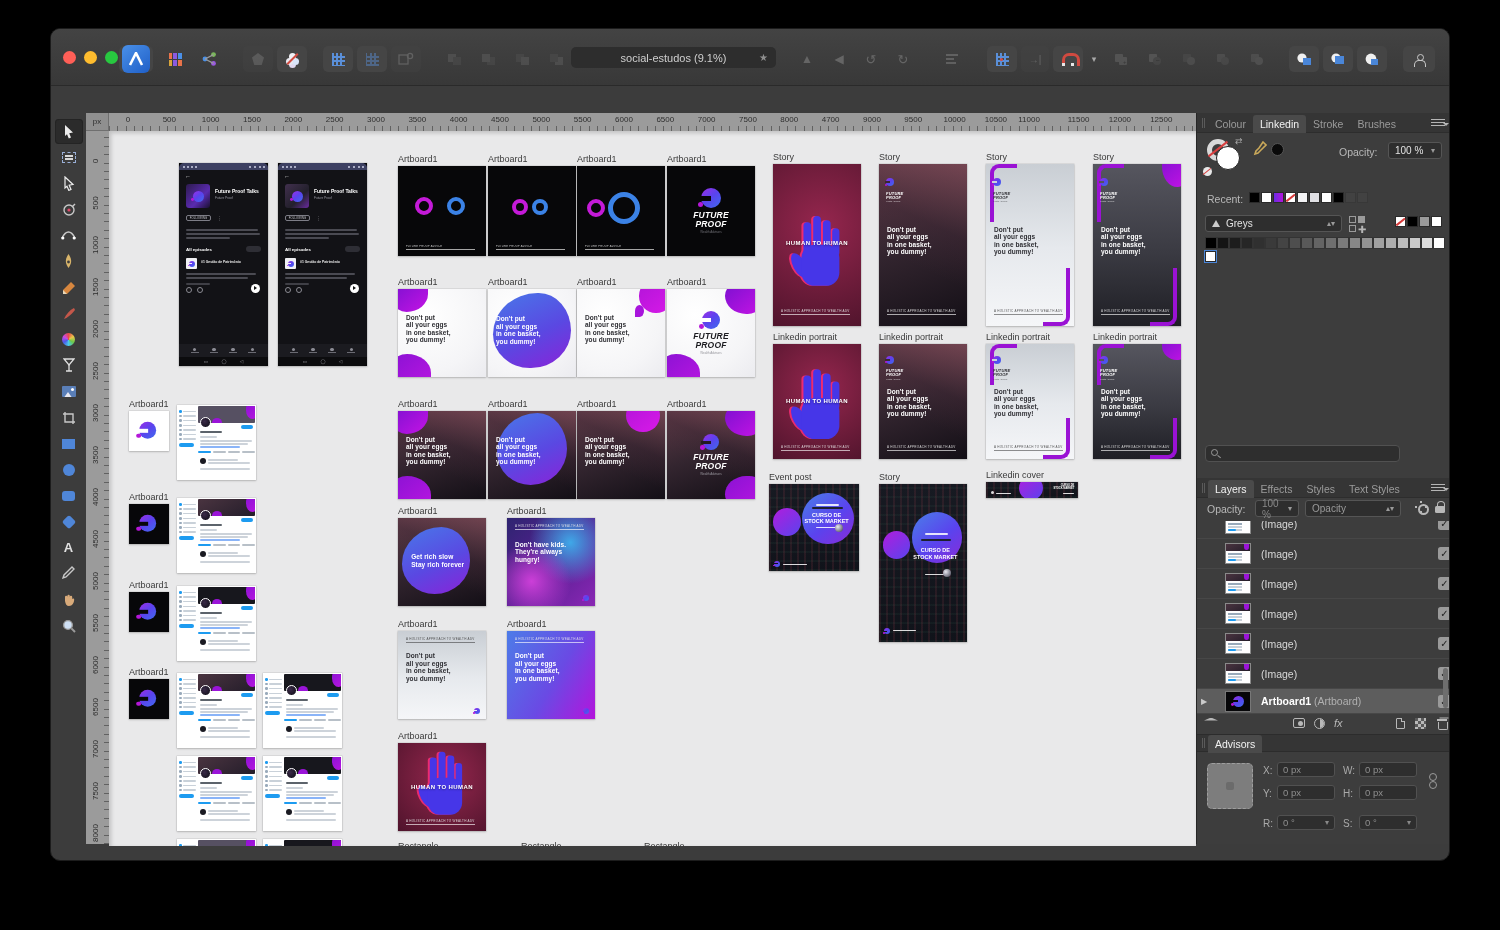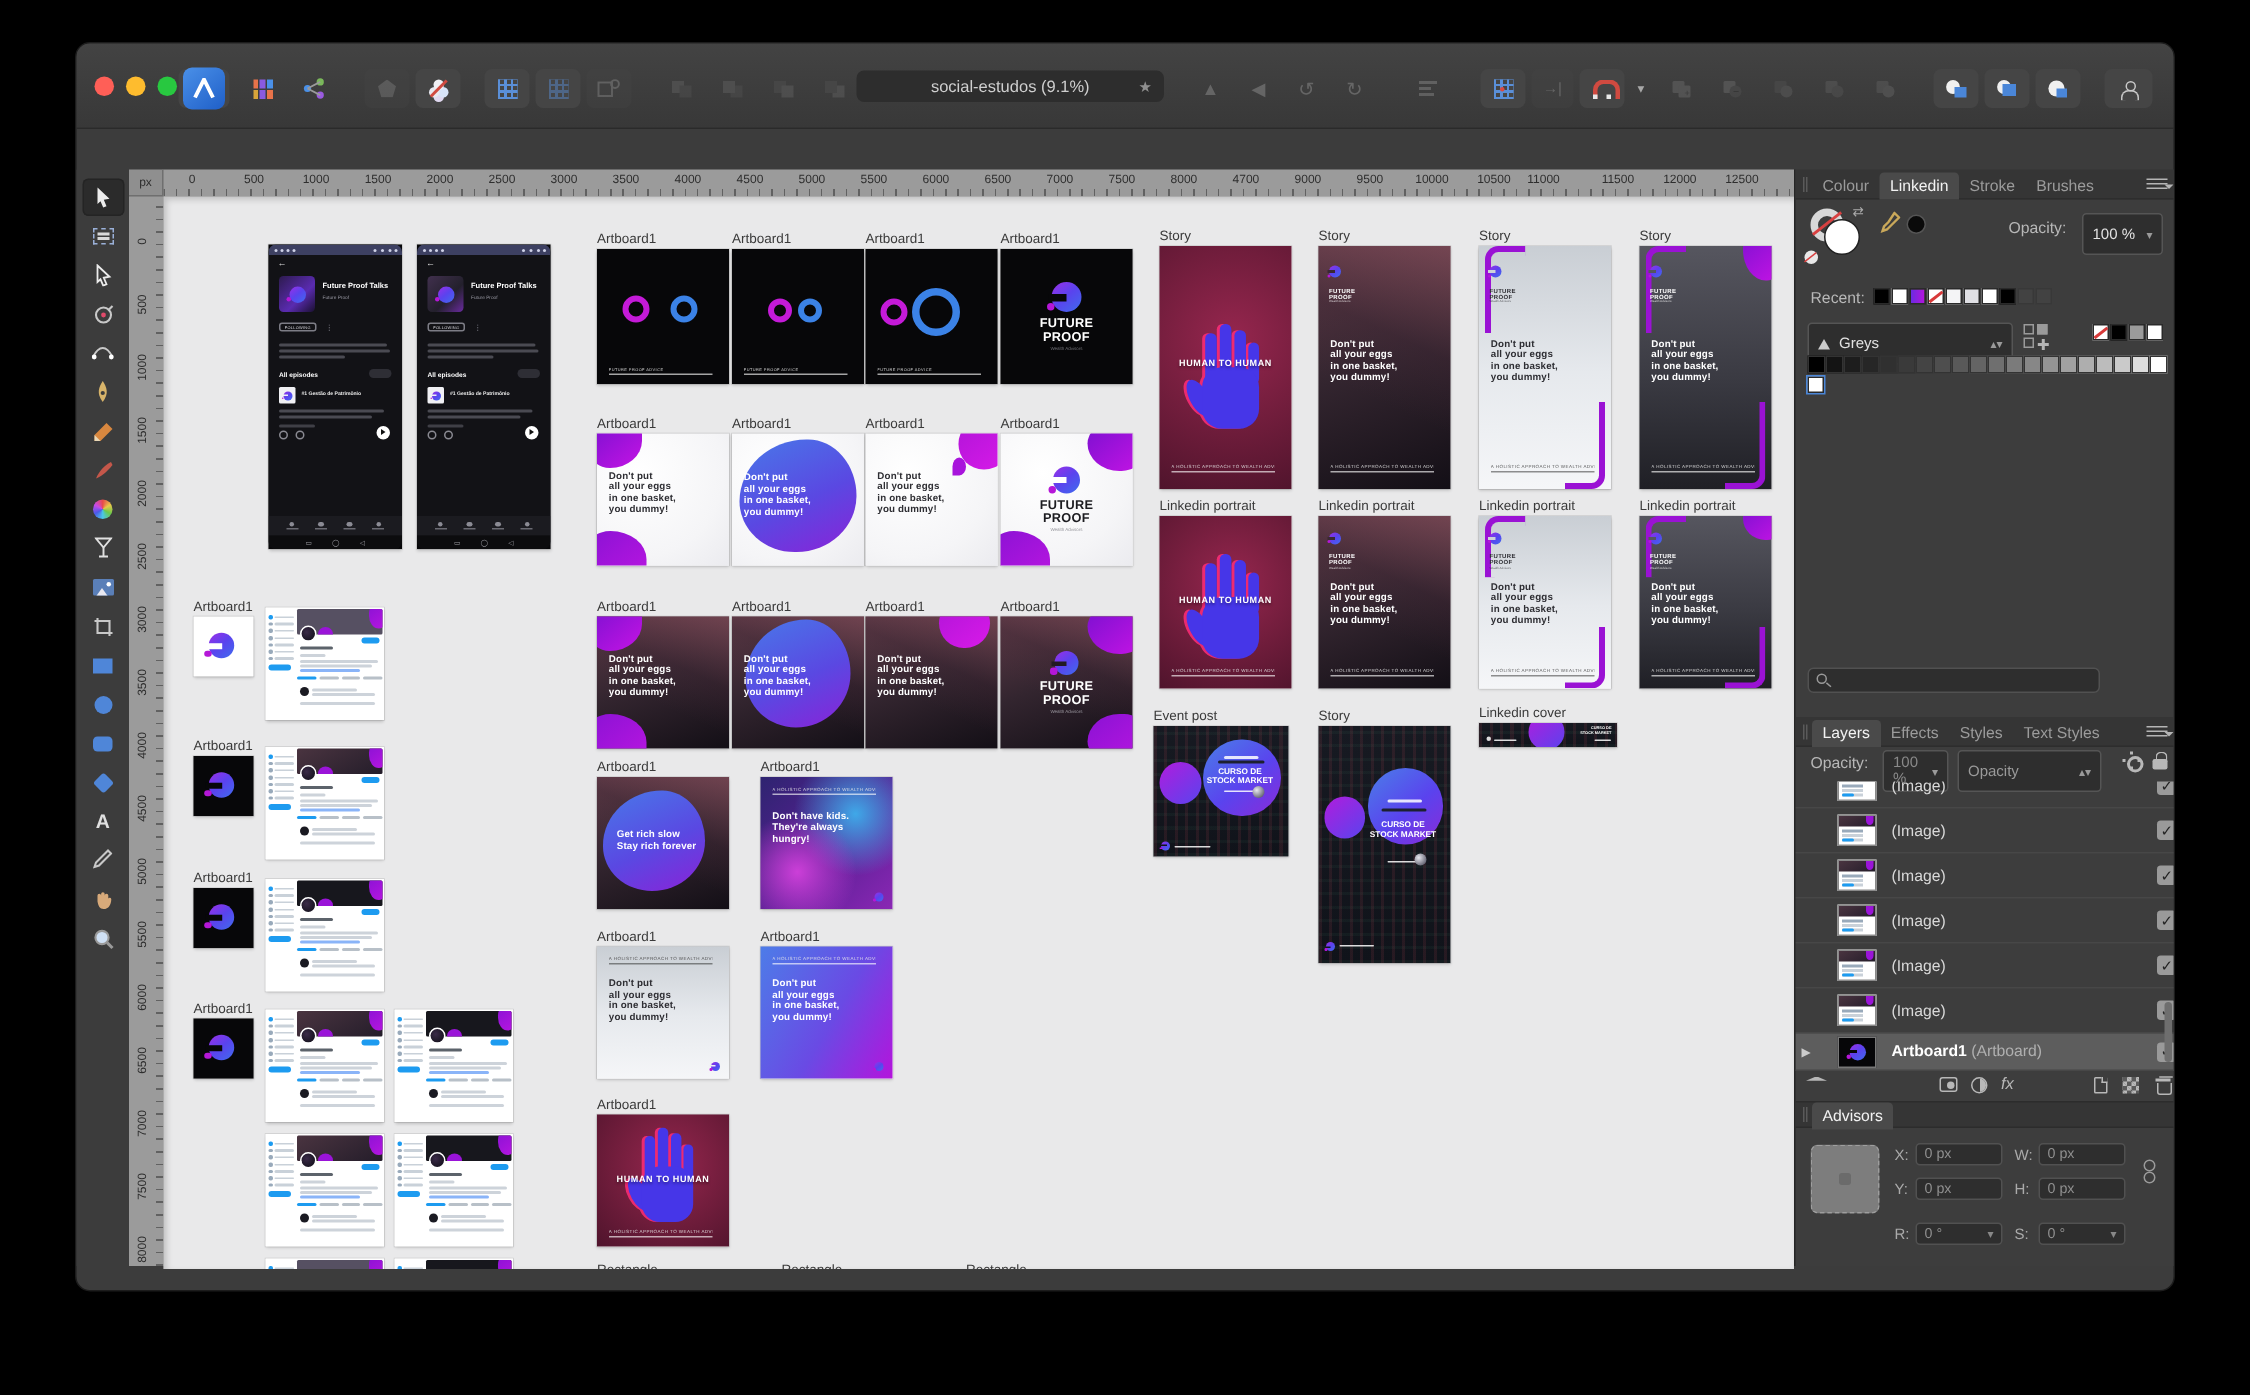--- a/index.html
+++ b/index.html
@@ -143,7 +143,7 @@
   .pmenu i{display:block;height:1.5px;background:#b5b5b5;margin:1.5px 0;}
   .pmenu::after{content:"";position:absolute;right:-4px;bottom:1px;border-left:3px solid transparent;border-right:3px solid transparent;border-top:3px solid #b5b5b5;}
   .dd{background:#2e2e2e;border:1px solid #555;border-radius:3px;color:#e2e2e2;font-size:10px;
-    display:flex;align-items:center;padding:0 6px;position:absolute;height:28px;}
+    display:flex;align-items:center;padding:0 6px;position:absolute;height:17px;}
   .dd .car{margin-left:auto;color:#9a9a9a;font-size:8px;}
   .plabel{position:absolute;color:#b8b8b8;font-size:10.5px;}
   .sw{display:inline-block;width:11px;height:11px;border:1px solid #2a2a2a;}

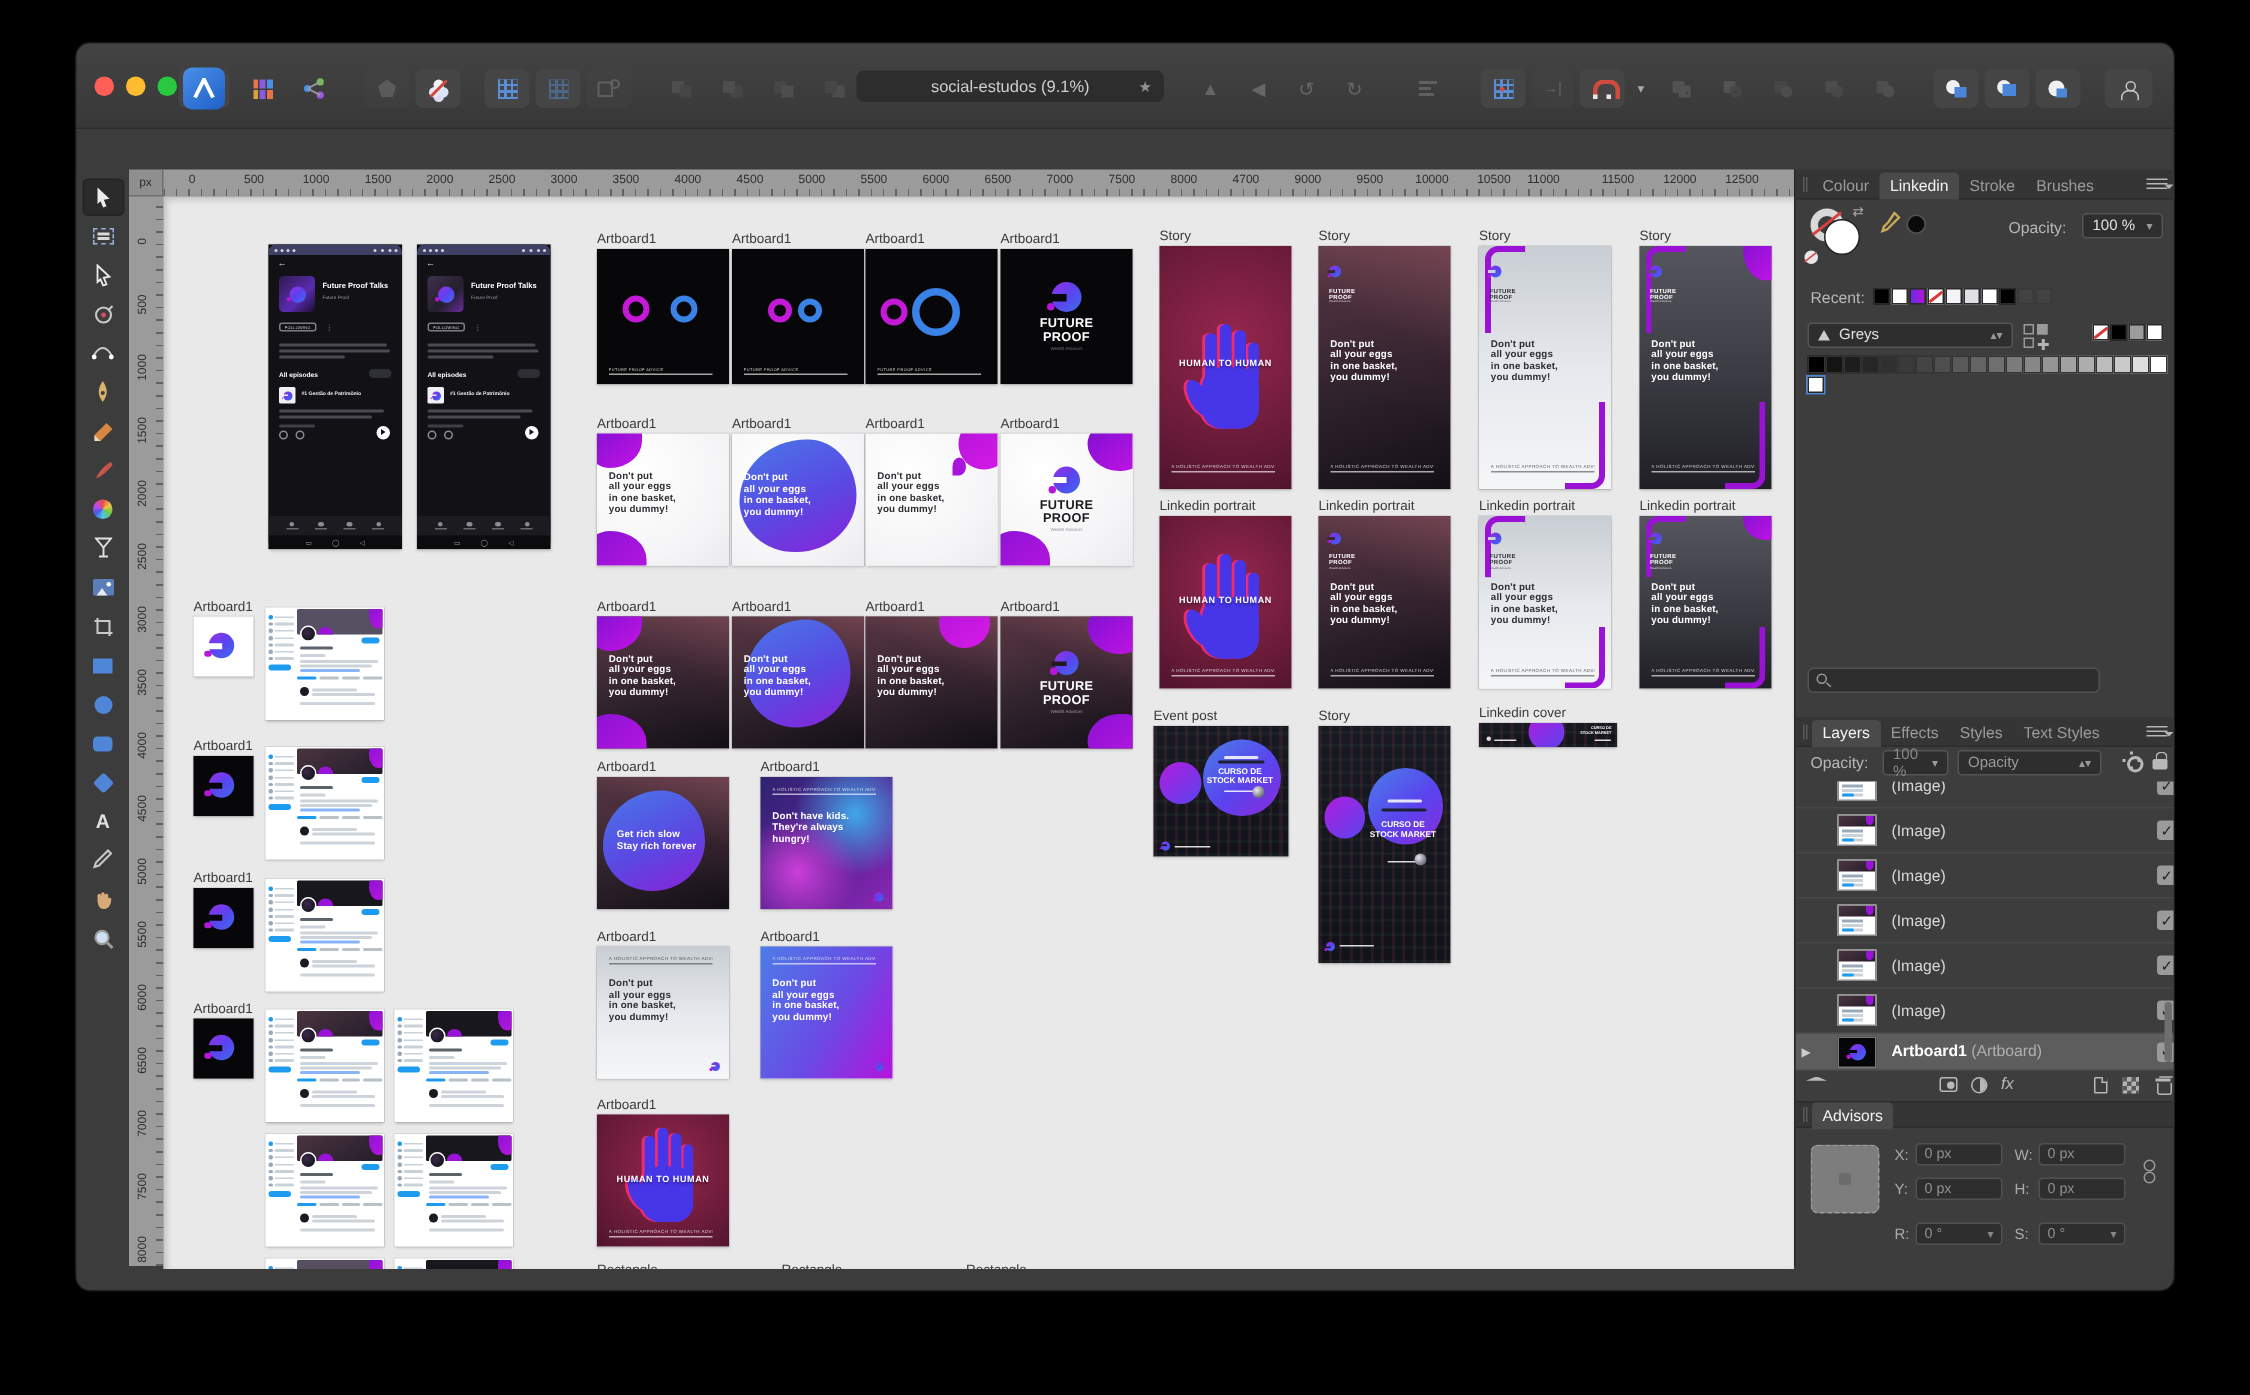--- a/index.html
+++ b/index.html
@@ -75,7 +75,7 @@
   .fpm::before{content:"";position:absolute;left:-12%;top:40%;width:64%;height:22%;background:var(--bg,#000);}
   .fpm::after{content:"";position:absolute;left:-16%;bottom:4%;width:27%;height:27%;border-radius:50%;background:#b517d8;}
   .lockup{position:absolute;inset:0;display:flex;flex-direction:column;align-items:center;justify-content:center;text-align:center;}
-  .bl{font-weight:bold;font-size:8.5px;line-height:8.5px;letter-spacing:.2px;margin-top:3px;}
+  .bl{font-weight:bold;font-size:8.5px;line-height:8.5px;letter-spacing:.2px;margin-top:3px;font-style:italic;}
   .bs{font-size:3px;opacity:.7;margin-top:1.5px;}
   .minilock{position:absolute;left:8%;top:5%;text-align:left;}
   .minilock .bl{font-size:4px;line-height:4px;margin-top:1.5px;}

